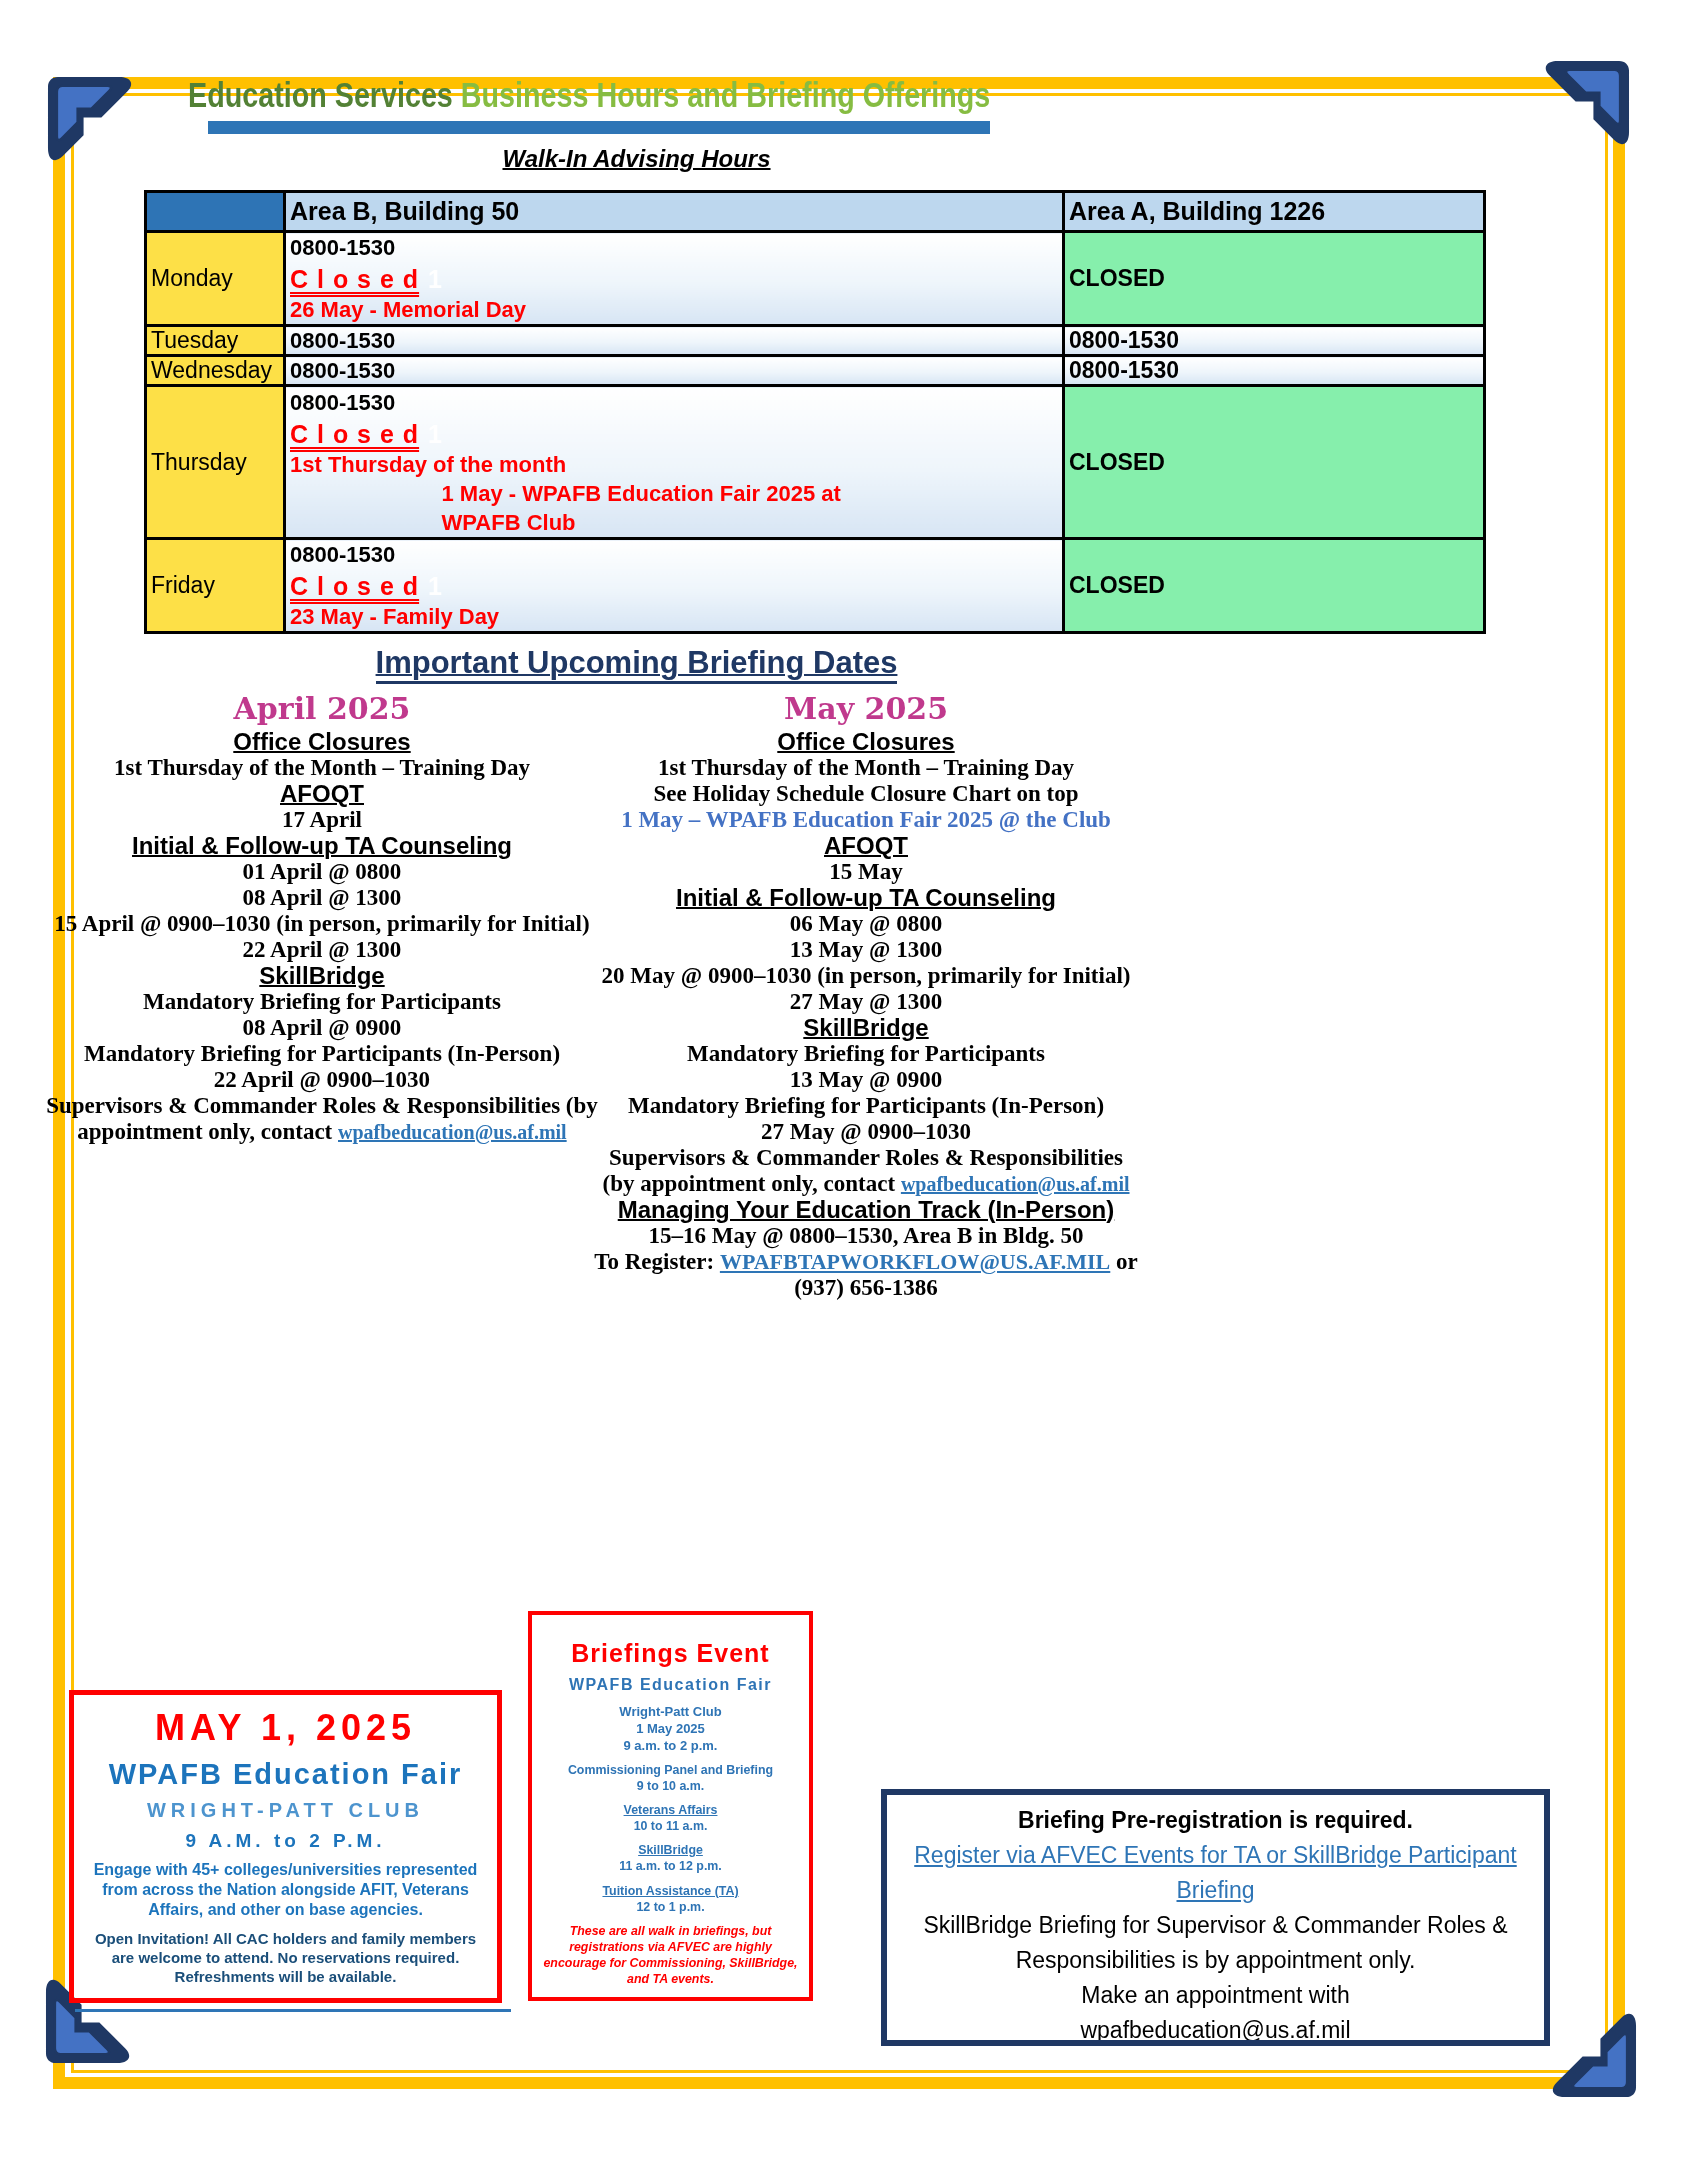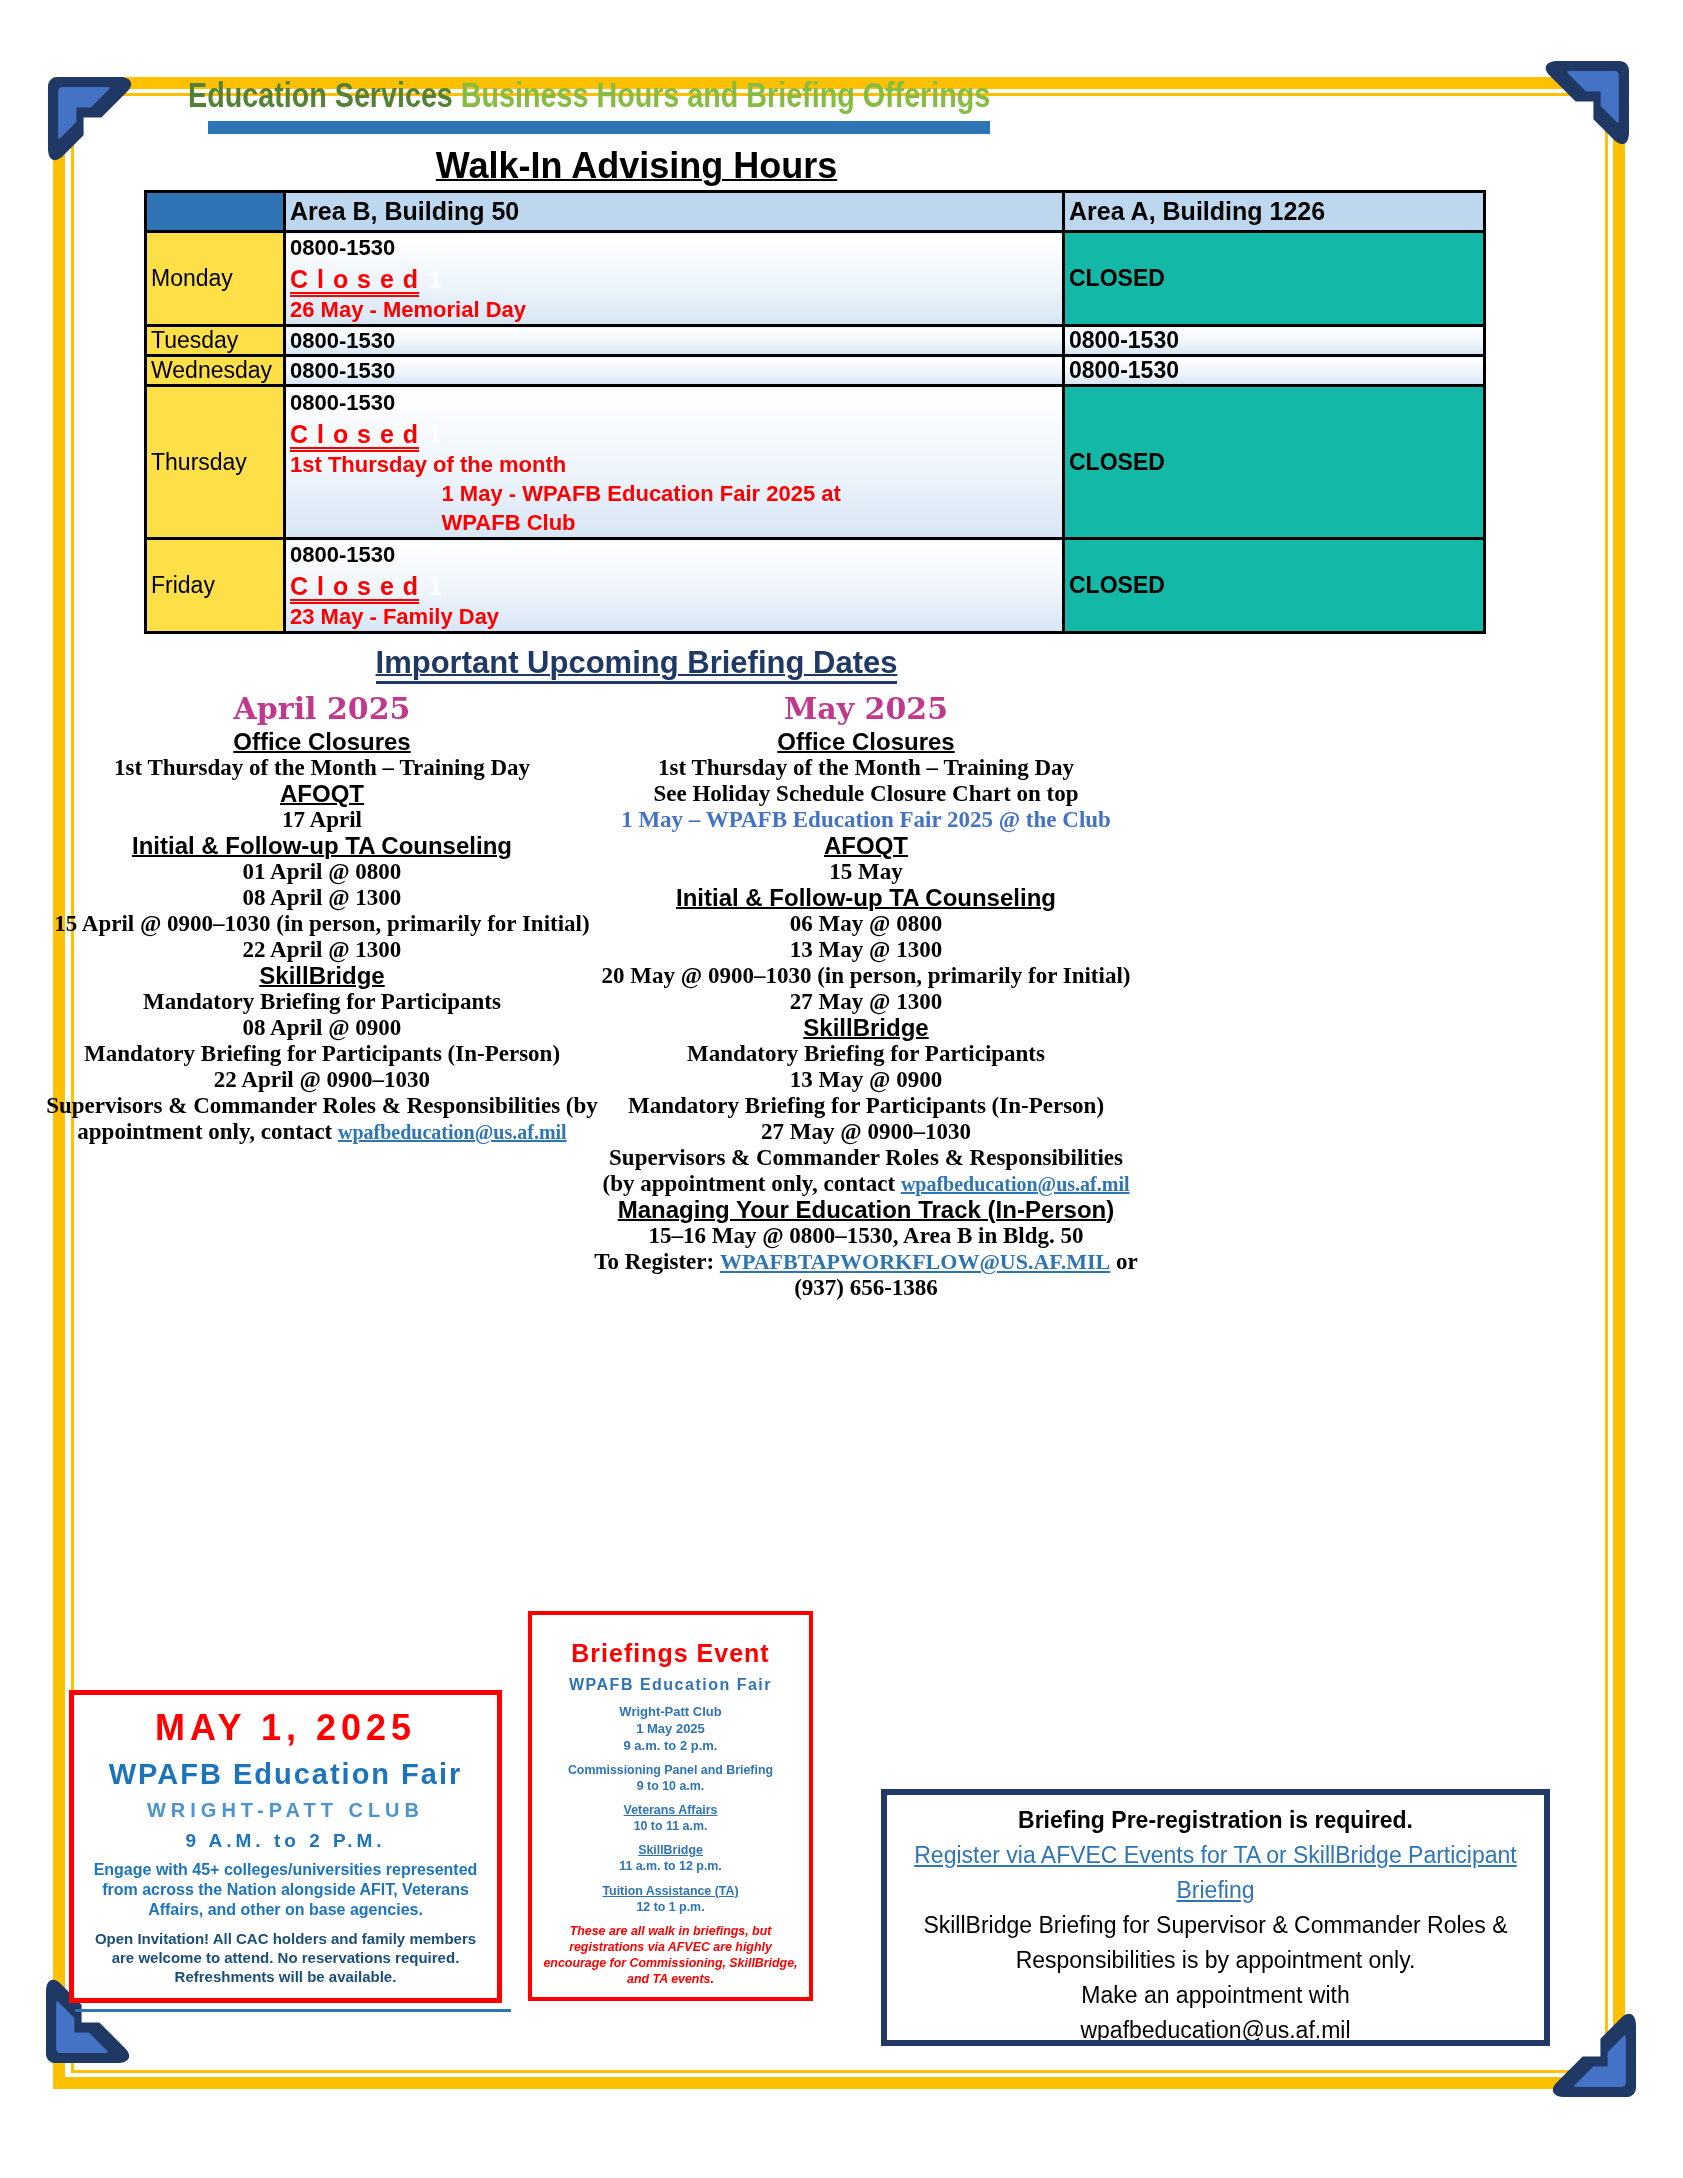--- a/index.html
+++ b/index.html
@@ -22,7 +22,7 @@
   .title-bar{position:absolute;left:208px;top:121px;width:782px;height:13px;background:#2E75B6;}
 
   .walkin-heading{position:absolute;left:0;top:145px;width:1273px;text-align:center;}
-  .walkin-heading span{font-weight:bold;font-size:36px;text-decoration:underline;text-decoration-thickness:2px;}
+  .walkin-heading span{font-weight:bold;font-size:24px;text-decoration:underline;text-decoration-thickness:2px;font-style:italic;}
 
   
   table.hours{position:absolute;left:144px;top:190px;border-collapse:collapse;table-layout:fixed;width:1339px;}

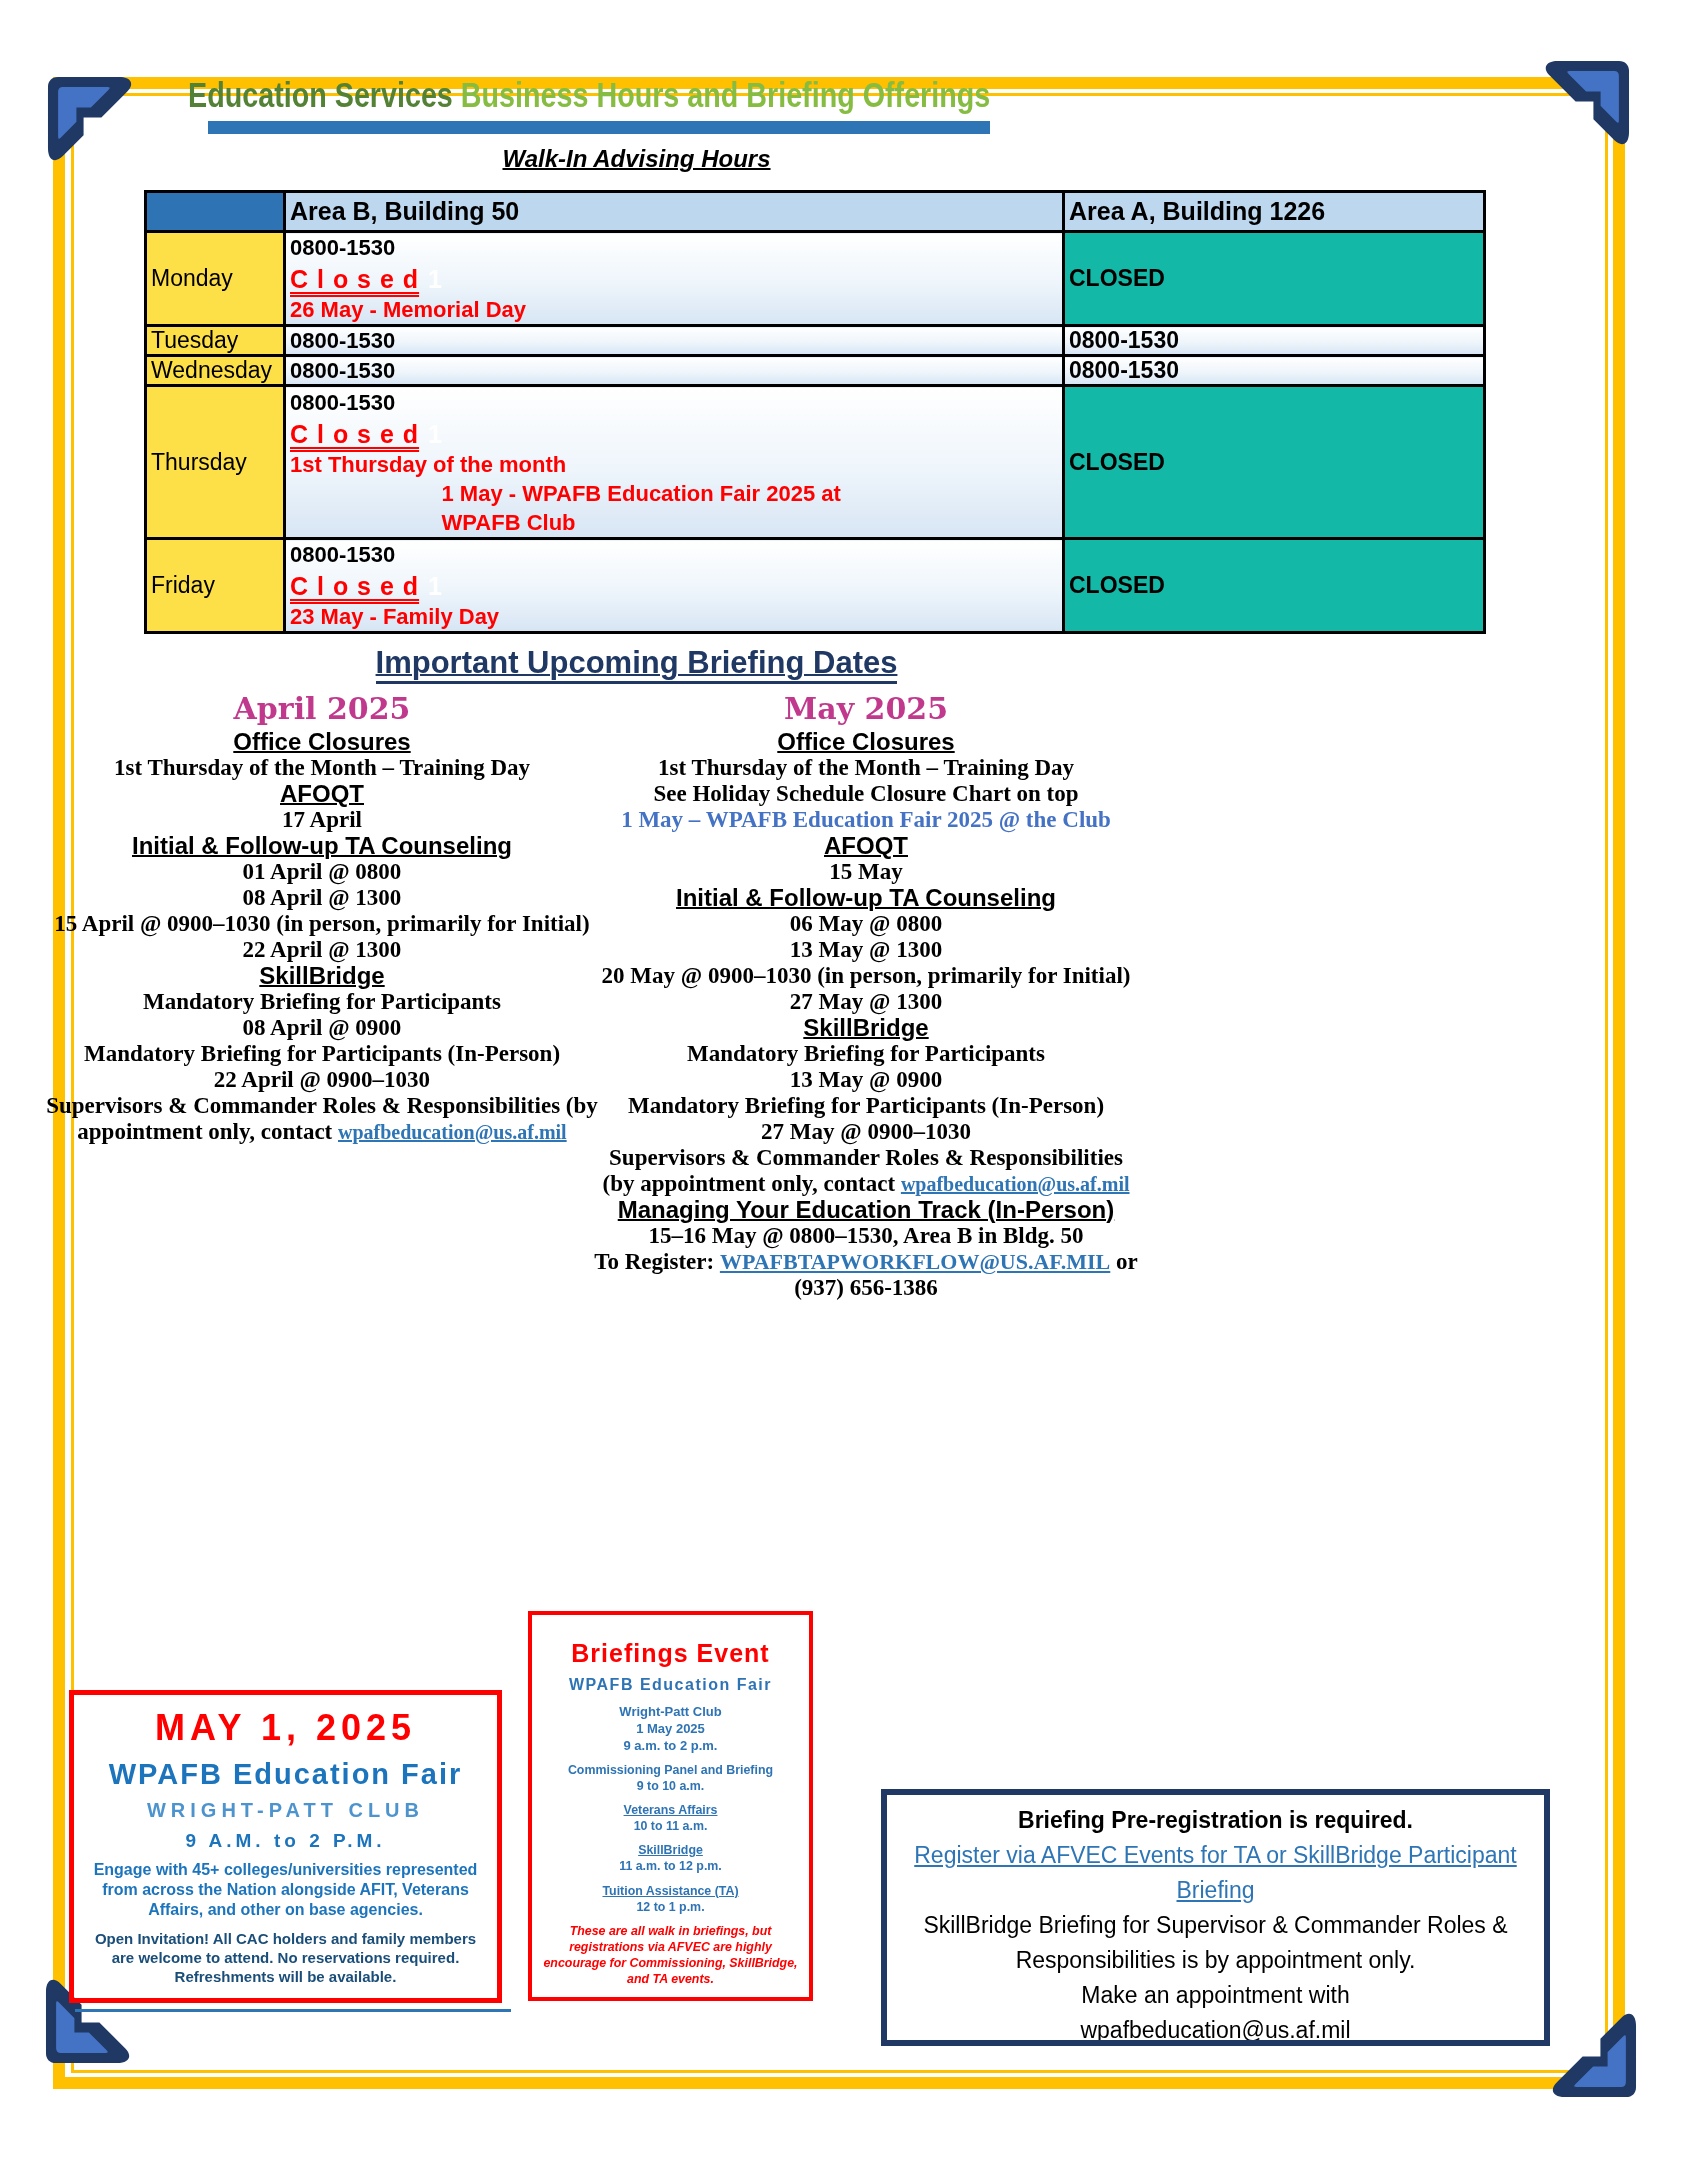--- a/index.html
+++ b/index.html
@@ -32,7 +32,7 @@
   td.day{background:#fde047;font-weight:normal;font-size:23px;}
   td.bcell,td.acell{background:linear-gradient(180deg,#ffffff 0%,#eef5fb 55%,#d7e5f4 100%);}
   td.acell{font-weight:bold;font-size:23px;}
-  td.acell.solid{background:#14b8a6;}
+  td.acell.solid{background:#86efac;}
   td.bcell.plain{font-weight:bold;font-size:22px;}
   .hrs{font-weight:bold;font-size:22px;line-height:30px;}
   .closedred{color:#FF0000;font-weight:bold;font-size:25px;letter-spacing:1px;line-height:32px;

